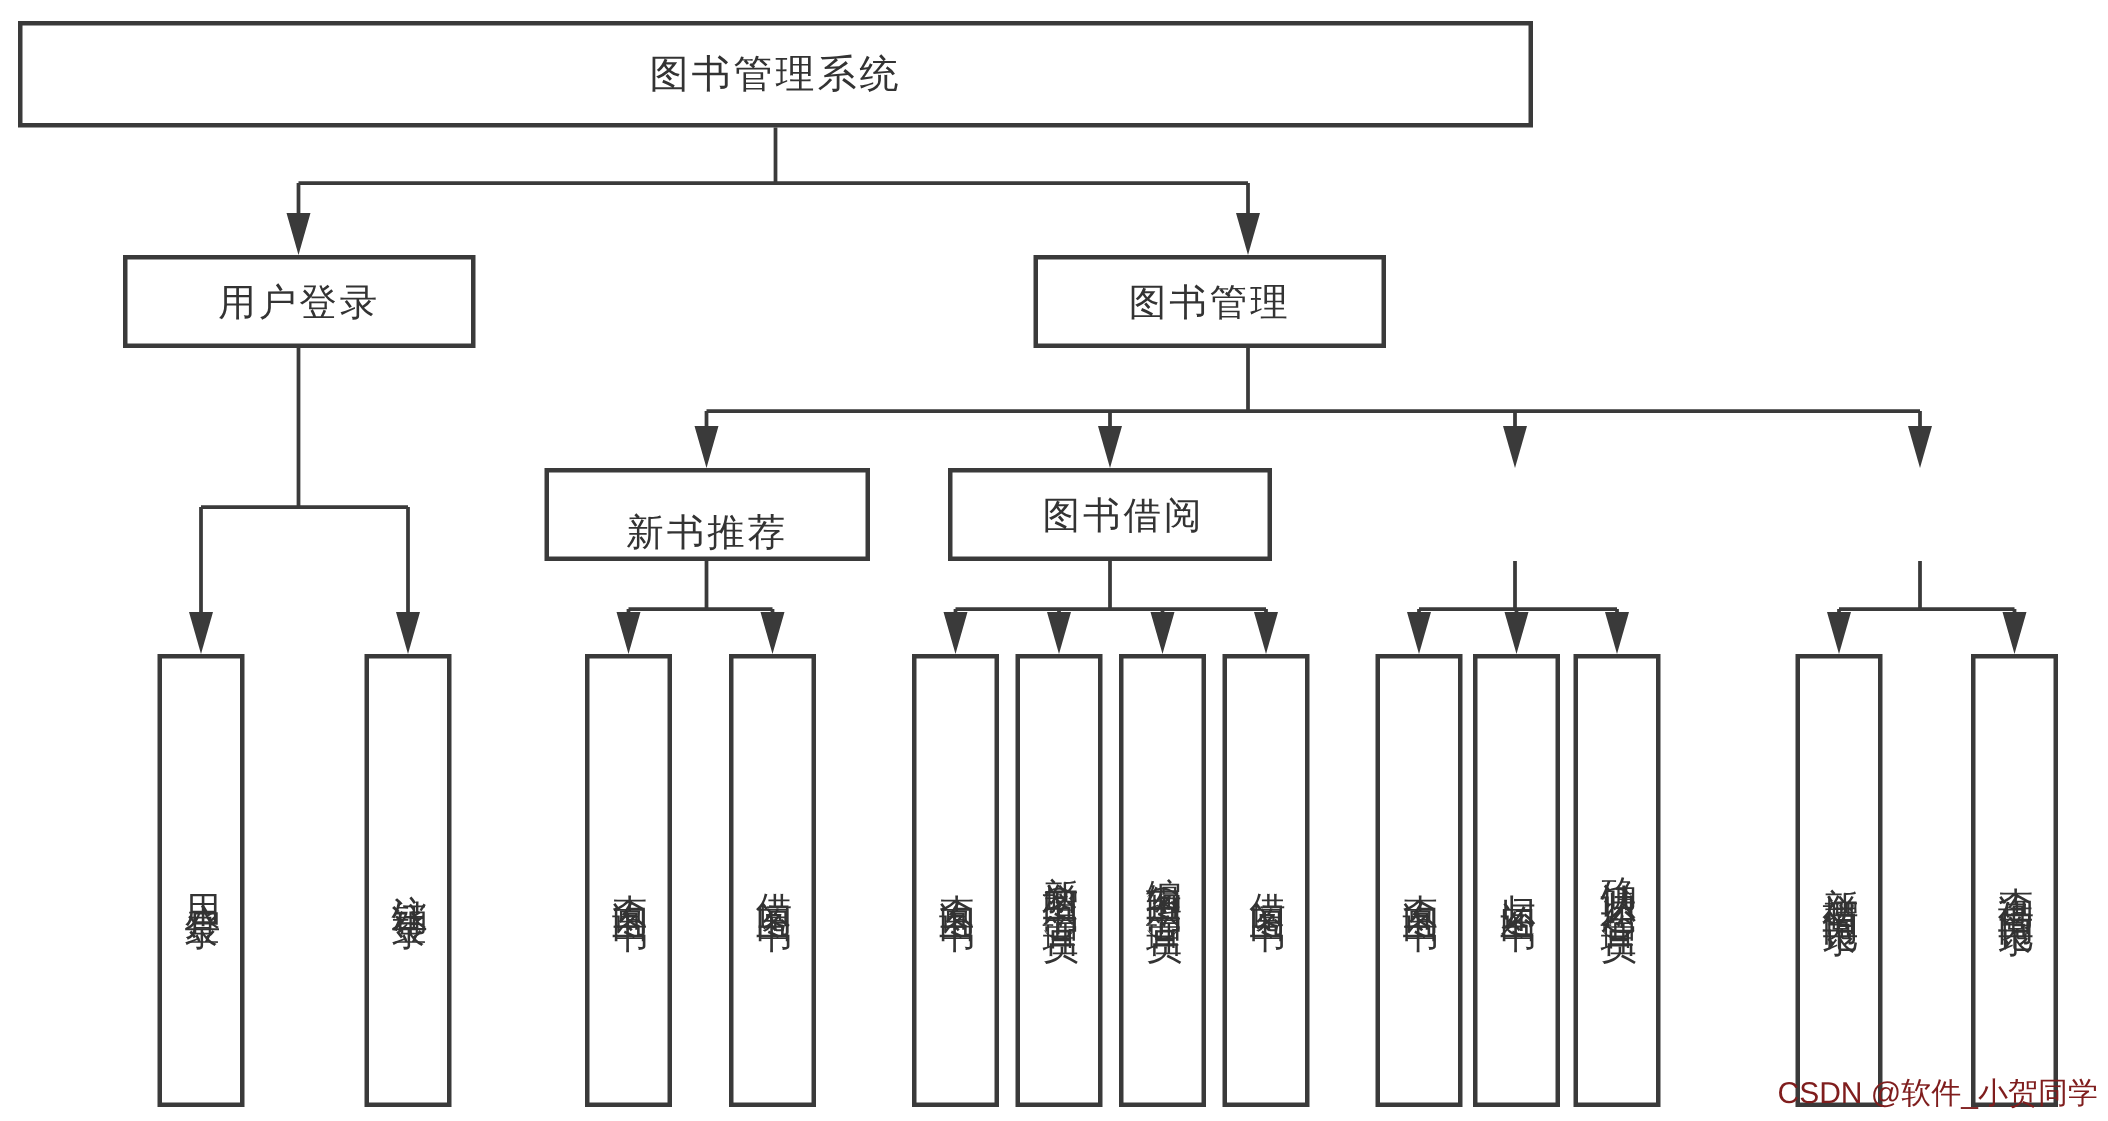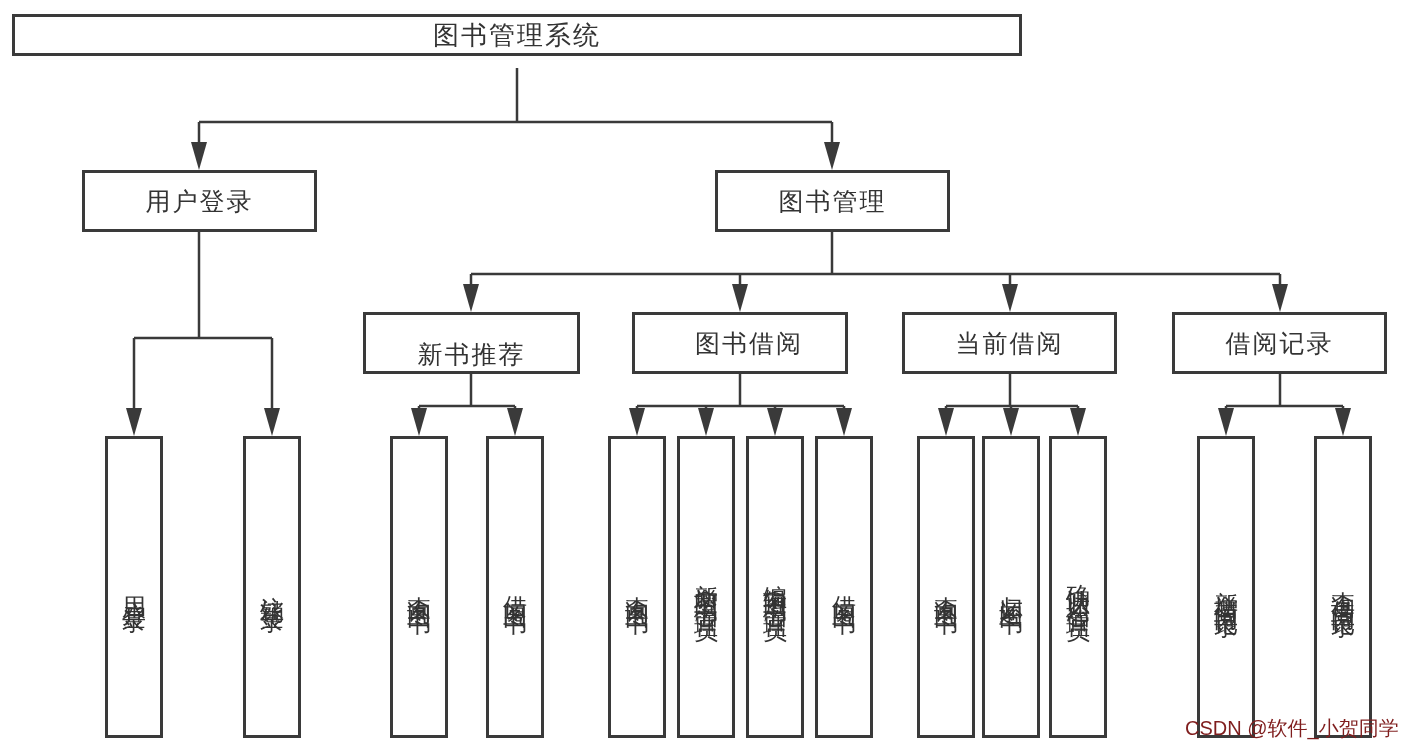--- a/index.html
+++ b/index.html
@@ -148,7 +148,7 @@
     </g>
   </svg>
 
-  <div class="hnode title" style="left:12px; top:14px; width:1010px; height:42px;">
+  <div class="hnode title" style="left:12px; top:14px; width:1010px; height:71px;">
     <span>图书管理系统</span>
   </div>
 

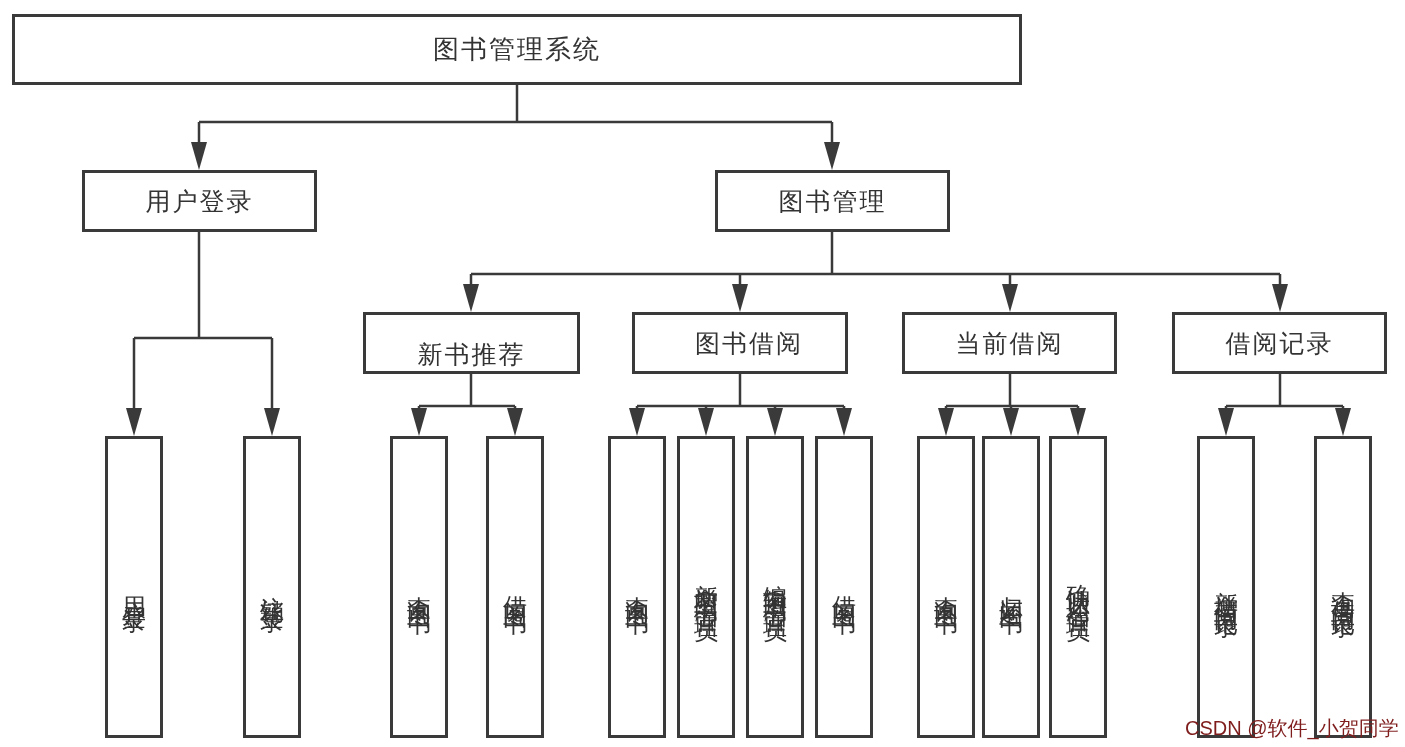--- a/index.html
+++ b/index.html
@@ -155,7 +155,7 @@
   <div class="hnode" style="left:82px; top:170px; width:235px; height:62px;">
     <span>用户登录</span>
   </div>
-  <div class="hnode" style="left:715px; top:170px; width:235px; height:62px;">
+  <div class="hnode" style="left:689px; top:170px; width:235px; height:62px;">
     <span>图书管理</span>
   </div>
 

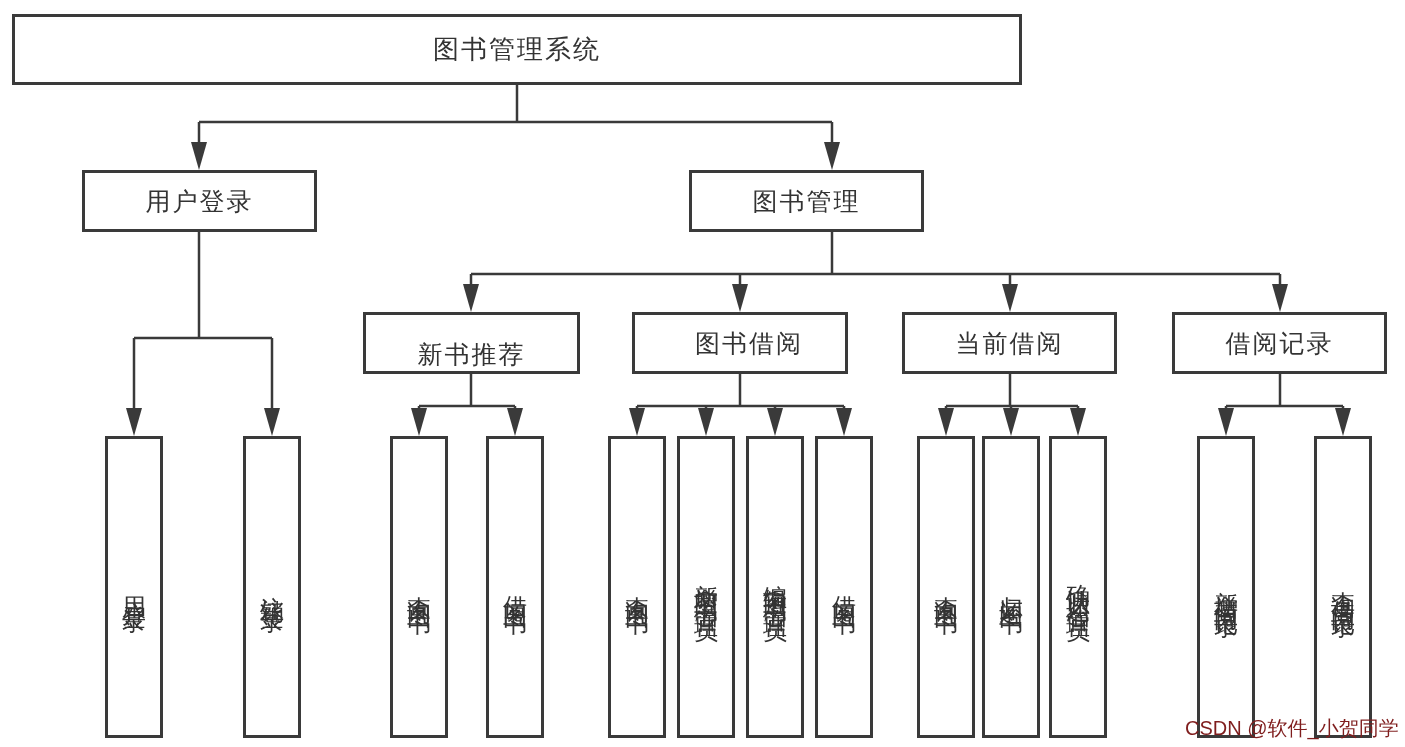--- a/index.html
+++ b/index.html
@@ -165,9 +165,6 @@
   <div class="hnode" style="left:632px; top:312px; width:216px; height:62px;padding-left:18px;">
     <span>图书借阅</span>
   </div>
-  <div class="hnode" style="left:902px; top:312px; width:215px; height:62px;">
-    <span>当前借阅</span>
-  </div>
   <div class="hnode" style="left:1172px; top:312px; width:215px; height:62px;">
     <span>借阅记录</span>
   </div>

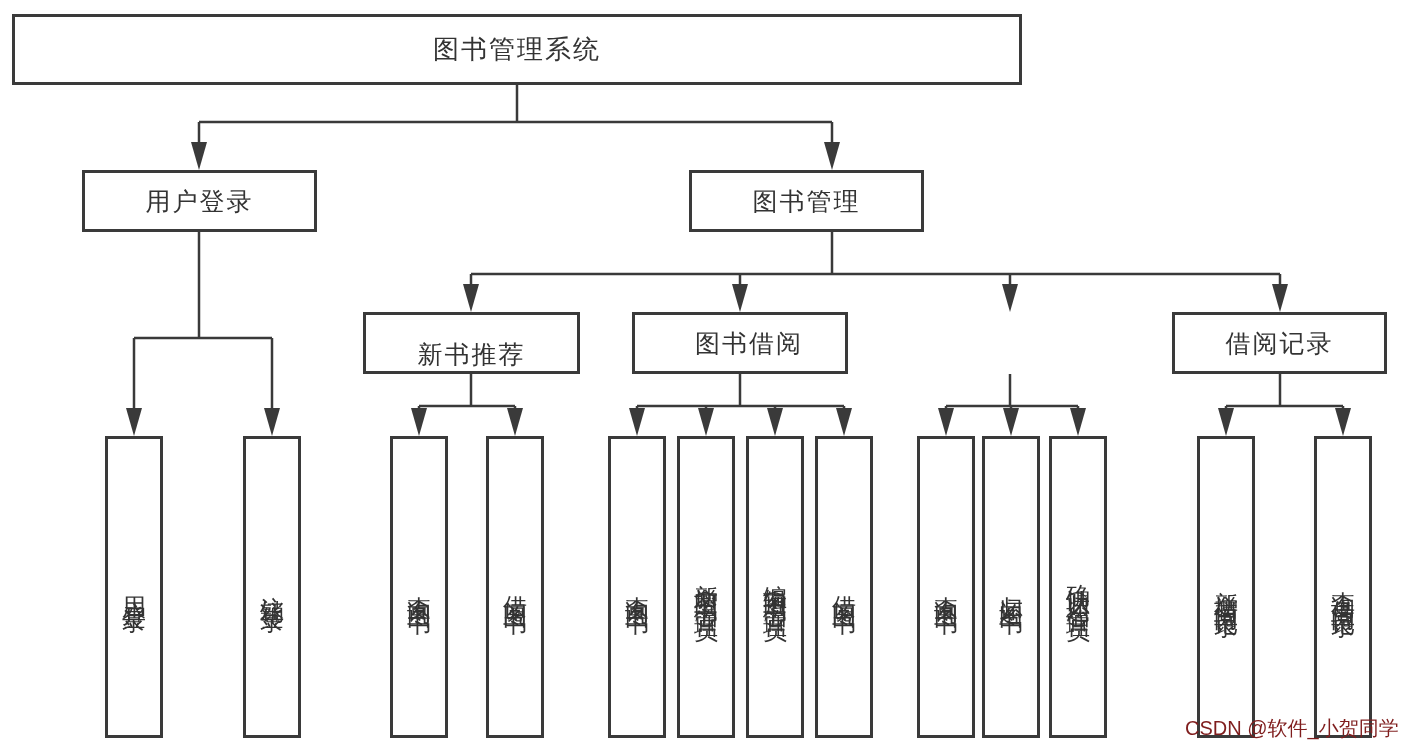--- a/index.html
+++ b/index.html
@@ -165,9 +165,6 @@
   <div class="hnode" style="left:632px; top:312px; width:216px; height:62px;padding-left:18px;">
     <span>图书借阅</span>
   </div>
-  <div class="hnode" style="left:1172px; top:312px; width:215px; height:62px;">
-    <span>借阅记录</span>
-  </div>
 
   <div class="vnode" style="left:105px;">
     <span>用户登录</span>

